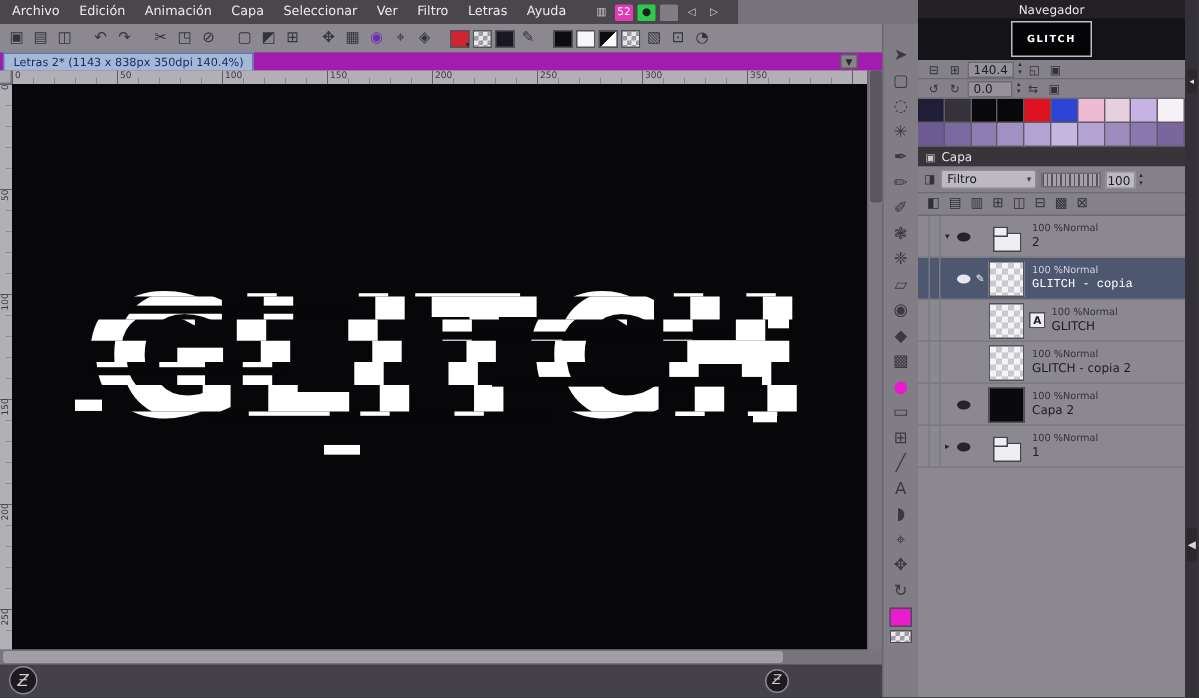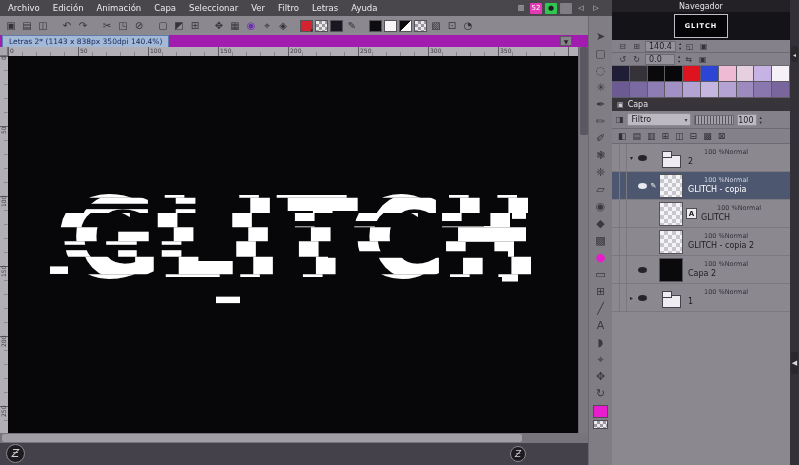--- a/index.html
+++ b/index.html
@@ -8,7 +8,7 @@
   #app *{box-sizing:border-box;}
 
   
-  .menubar{position:absolute;left:0;top:0;width:612px;height:16px;background:#49464c;
+  .menubar{position:absolute;left:0;top:0;width:492px;height:16px;background:#49464c;
            display:flex;align-items:center;color:#eceaef;font-size:8.5px;}
   .menu-wrap{display:flex;gap:13px;padding-left:8px;align-items:center;}
   .menu-item{cursor:default;white-space:nowrap;}

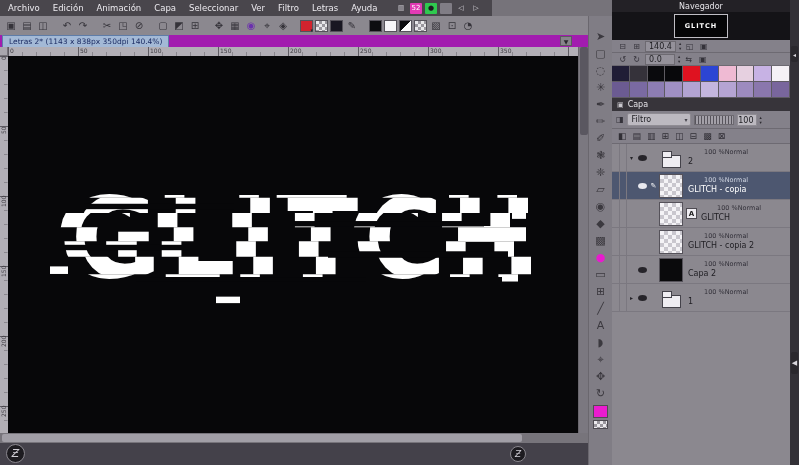--- a/index.html
+++ b/index.html
@@ -178,7 +178,7 @@
   .badge.t-page{background:linear-gradient(135deg,#fff 70%,#b9b6bd 70%);}
   .badge i{font-style:normal;}
   .ltext{display:flex;flex-direction:column;justify-content:center;padding-left:4px;min-width:0;}
-  .l1{font-size:6.5px;color:#33313a;line-height:9px;margin-left:16px;}
+  .l1{font-size:6.5px;color:#33313a;line-height:9px;}
   .l1:empty{display:none;}
   .l2{font-size:8px;color:#1e1d22;line-height:10px;white-space:nowrap;}
   .lrow.t-selected .l1{color:#cdd3df;}

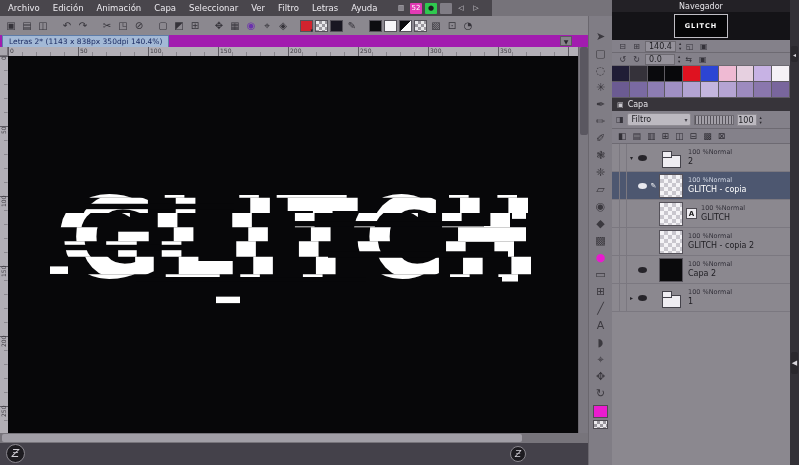--- a/index.html
+++ b/index.html
@@ -182,7 +182,7 @@
   .l1:empty{display:none;}
   .l2{font-size:8px;color:#1e1d22;line-height:10px;white-space:nowrap;}
   .lrow.t-selected .l1{color:#cdd3df;}
-  .lrow.t-selected .l2{color:#ffffff;}
+  .lrow.t-selected .l2{color:#ffffff;font-family:Liberation Mono, monospace;}
 
   
   .edge{position:absolute;left:790px;top:0;width:9px;height:465px;background:#333137;}

